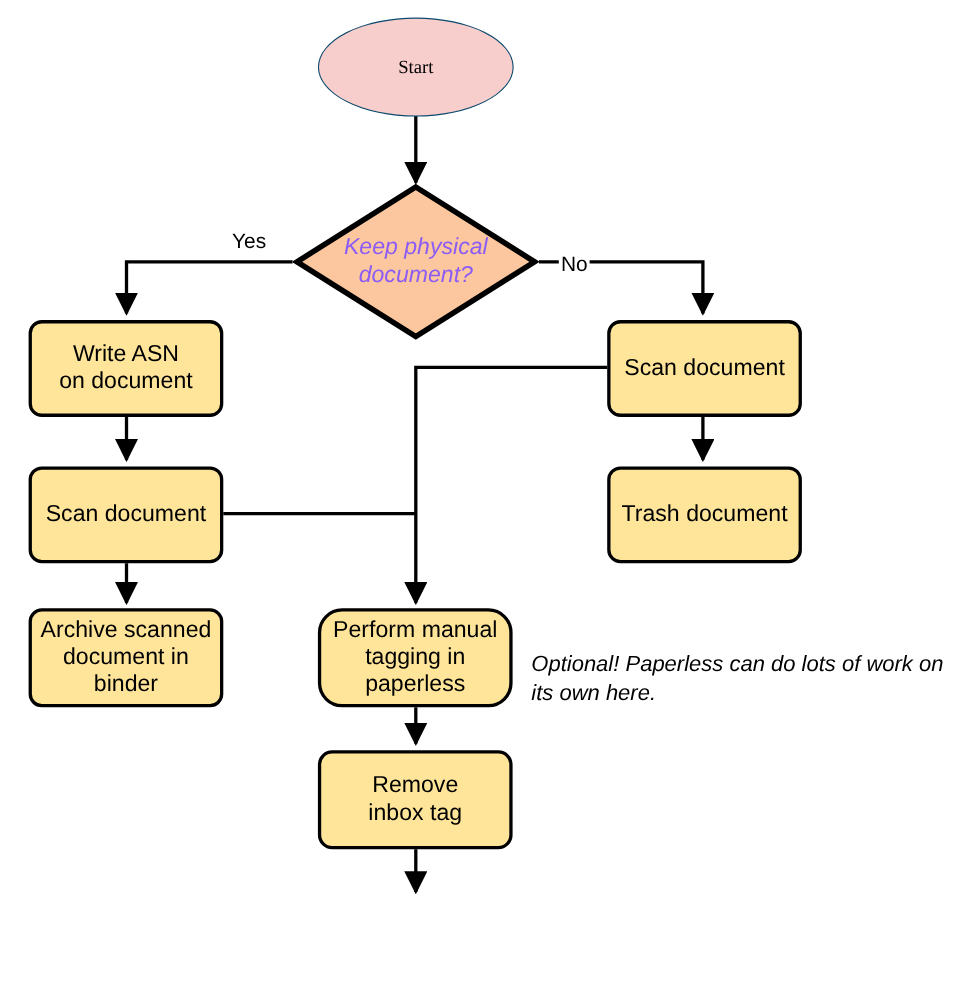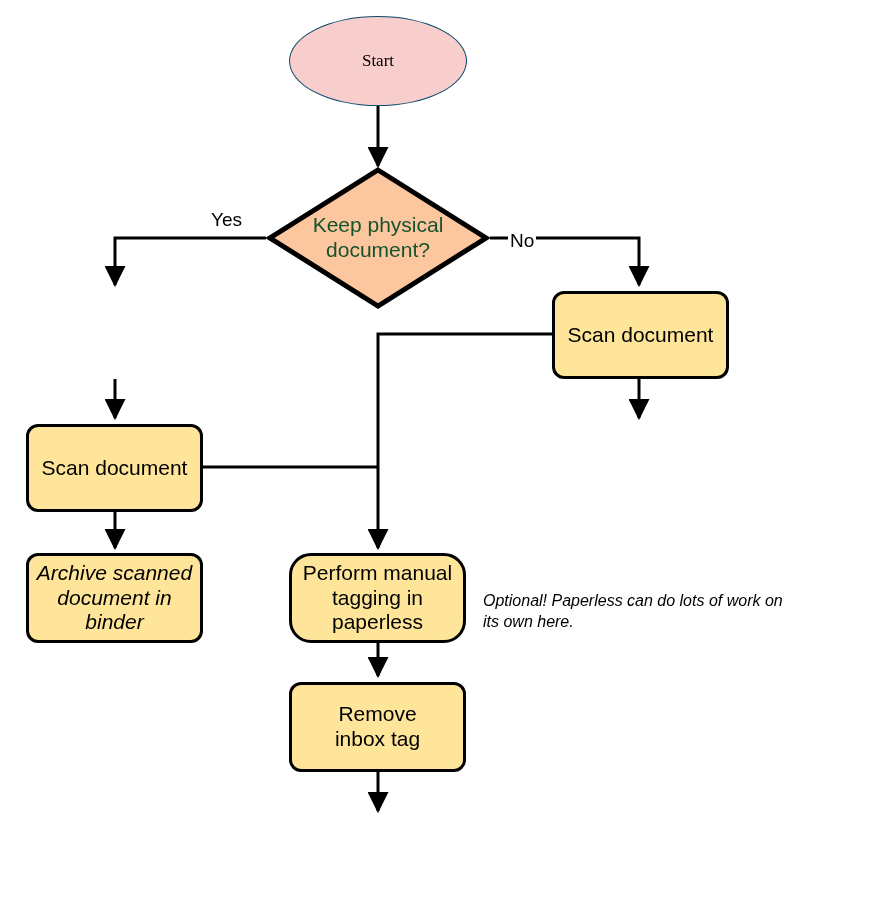--- a/index.html
+++ b/index.html
@@ -68,10 +68,11 @@
     justify-content: center;
     text-align: center;
     font-size: 21px;
-    color: #14532d;
+    color: #8b5cf6;
     line-height: 1.18;
     white-space: pre-line;
     pointer-events: none;
+    font-style: italic;
   }
   .edge-label {
     position: absolute;

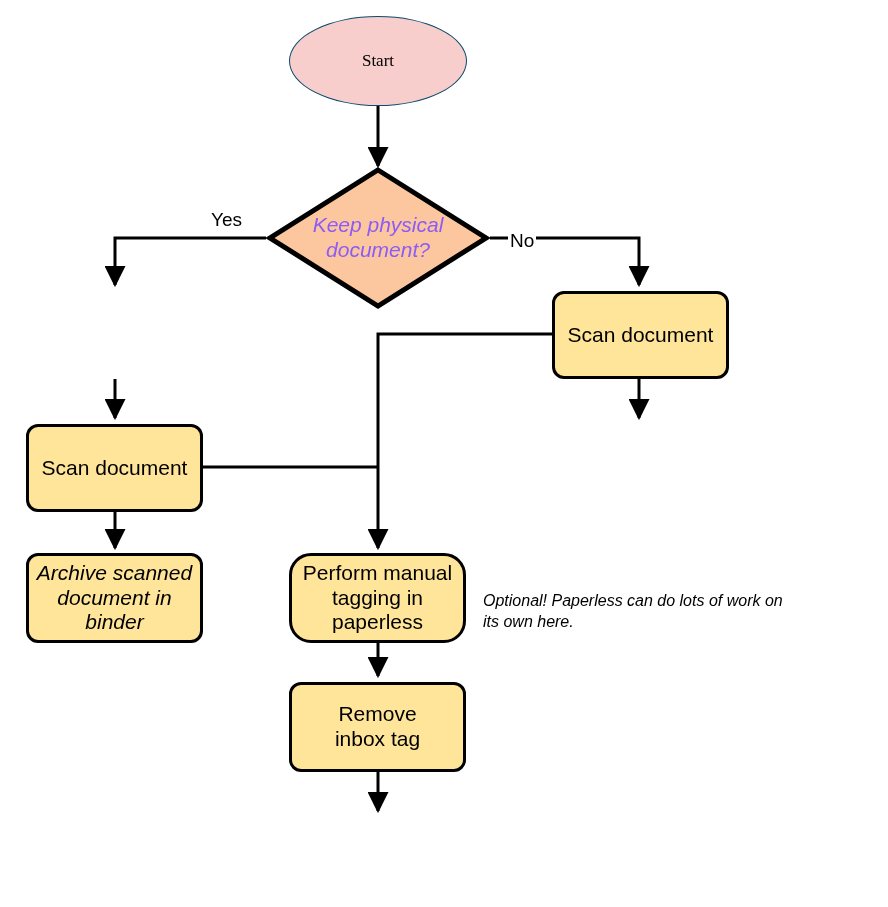--- a/index.html
+++ b/index.html
@@ -139,6 +139,8 @@
   <div class="edge-label" style="left:209px; top:209px;">Yes</div>
   <div class="edge-label" style="left:508px; top:209px;margin-top:21px;">No</div>
 
+  <div class="node process" style="left:26px; top:291px; width:177px; height:88px;">Write ASN
+on document</div>
 
   <div class="node process" style="left:26px; top:424px; width:177px; height:88px;">Scan document</div>
 

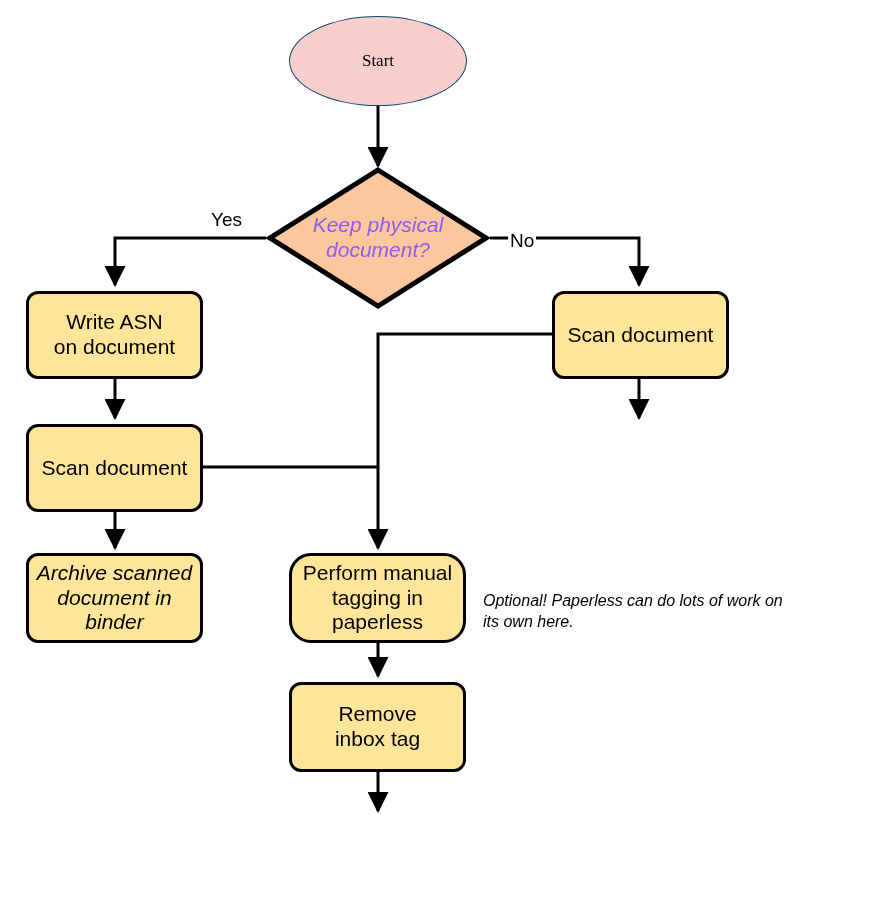--- a/index.html
+++ b/index.html
@@ -150,6 +150,7 @@
 
   <div class="node process" style="left:552px; top:291px; width:177px; height:88px;">Scan document</div>
 
+  <div class="node process" style="left:552px; top:424px; width:177px; height:88px;">Trash document</div>
 
   <div class="node process" style="left:289px; top:553px; width:177px; height:90px;border-radius:22px;">Perform manual
 tagging in

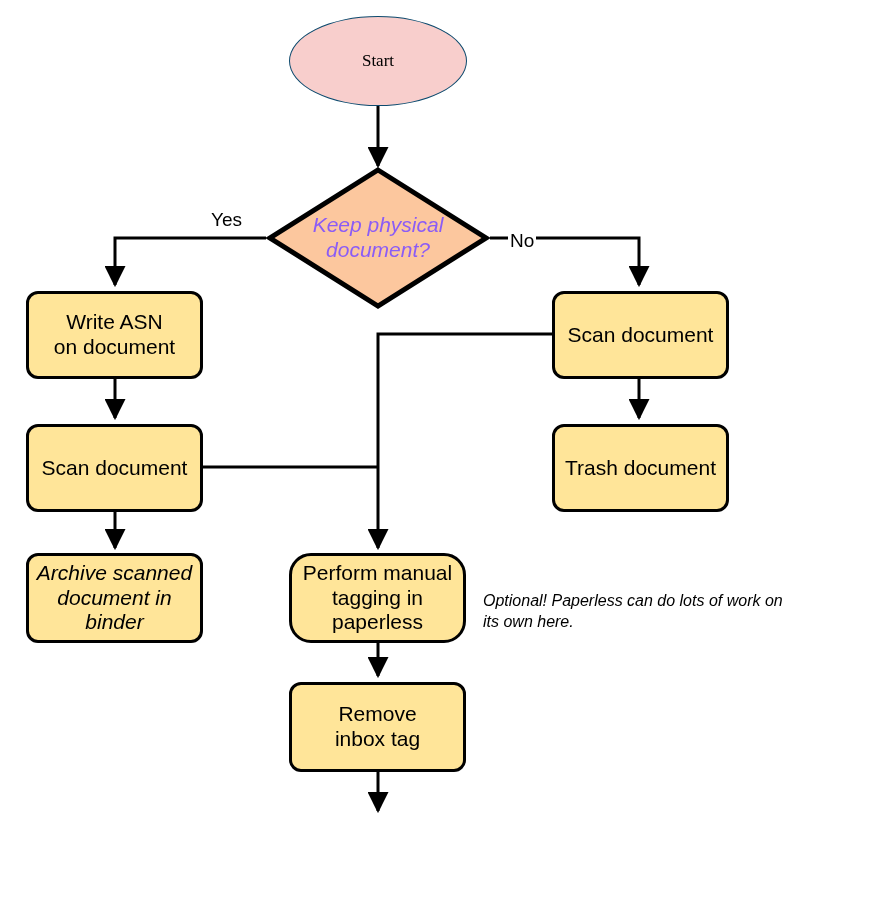--- a/index.html
+++ b/index.html
@@ -144,7 +144,7 @@
 
   <div class="node process" style="left:26px; top:424px; width:177px; height:88px;">Scan document</div>
 
-  <div class="node process" style="left:26px; top:553px; width:177px; height:90px;font-style:italic;">Archive scanned
+  <div class="node process" style="left:26px; top:553px; width:177px; height:90px;">Archive scanned
 document in
 binder</div>
 

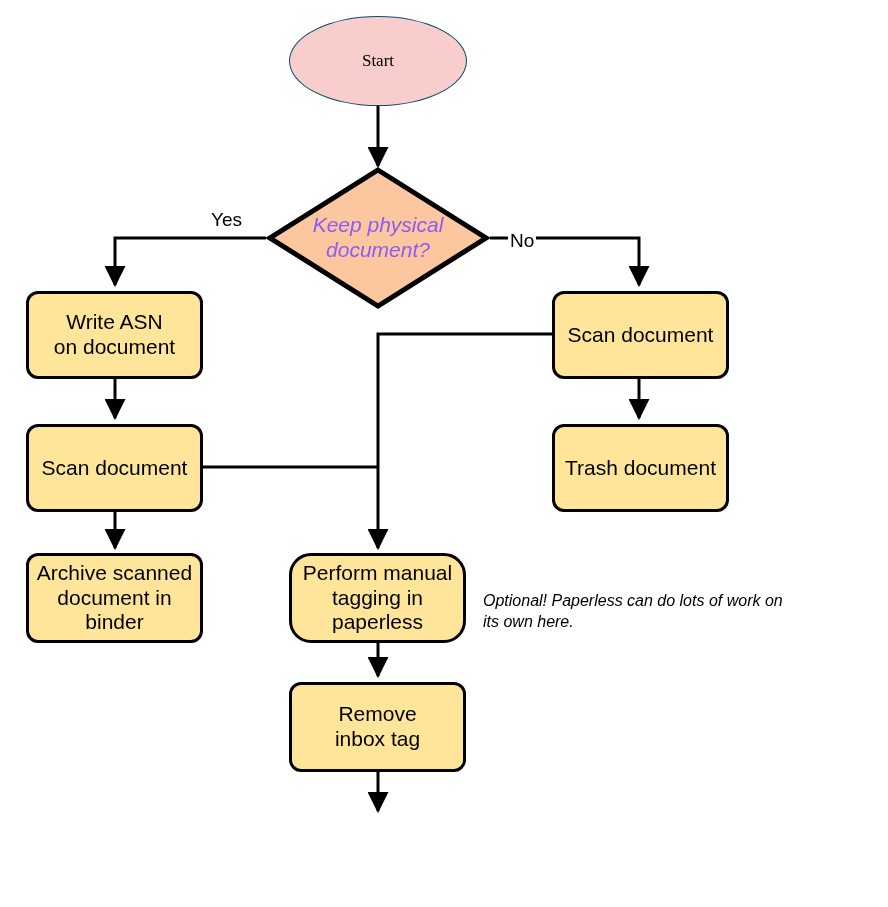--- a/index.html
+++ b/index.html
@@ -85,7 +85,7 @@
   .note {
     position: absolute;
     font-style: italic;
-    font-size: 16px;
+    font-size: 20px;
     color: #000000;
     line-height: 1.3;
     white-space: pre-line;

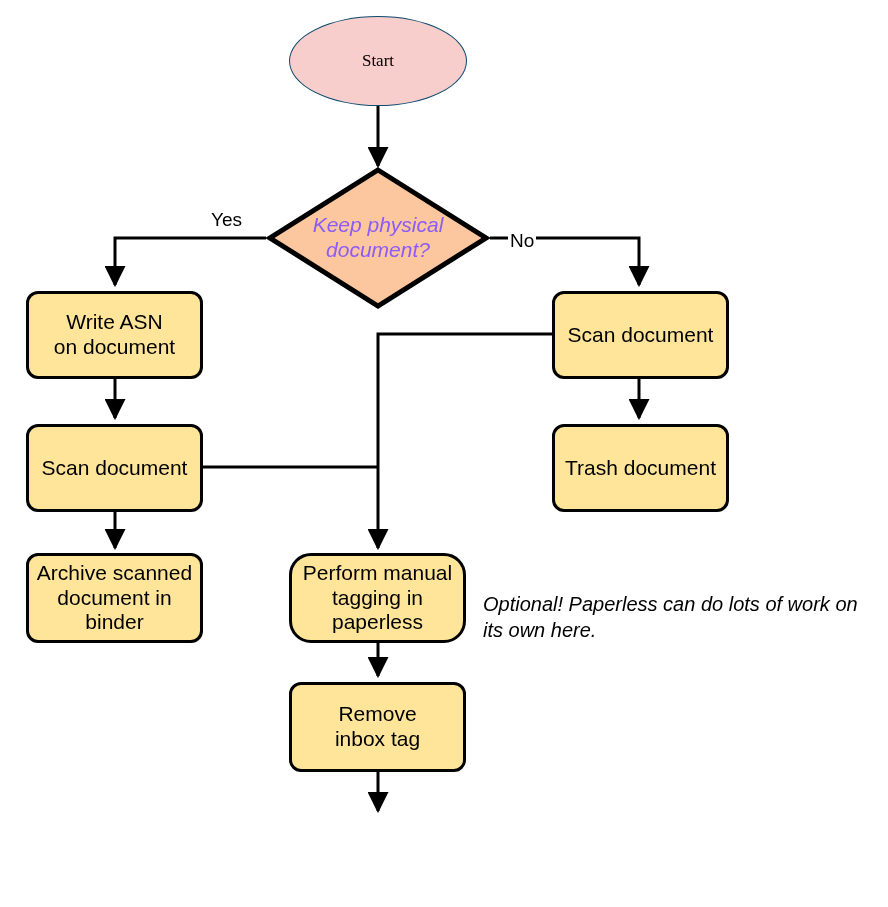--- a/index.html
+++ b/index.html
@@ -156,7 +156,7 @@
 tagging in
 paperless</div>
 
-  <div class="node process" style="left:289px; top:682px; width:177px; height:90px;">Remove
+  <div class="node process" style="left:289px; top:682px; width:177px; height:90px;border-radius:13px;">Remove
 inbox tag</div>
 
 

